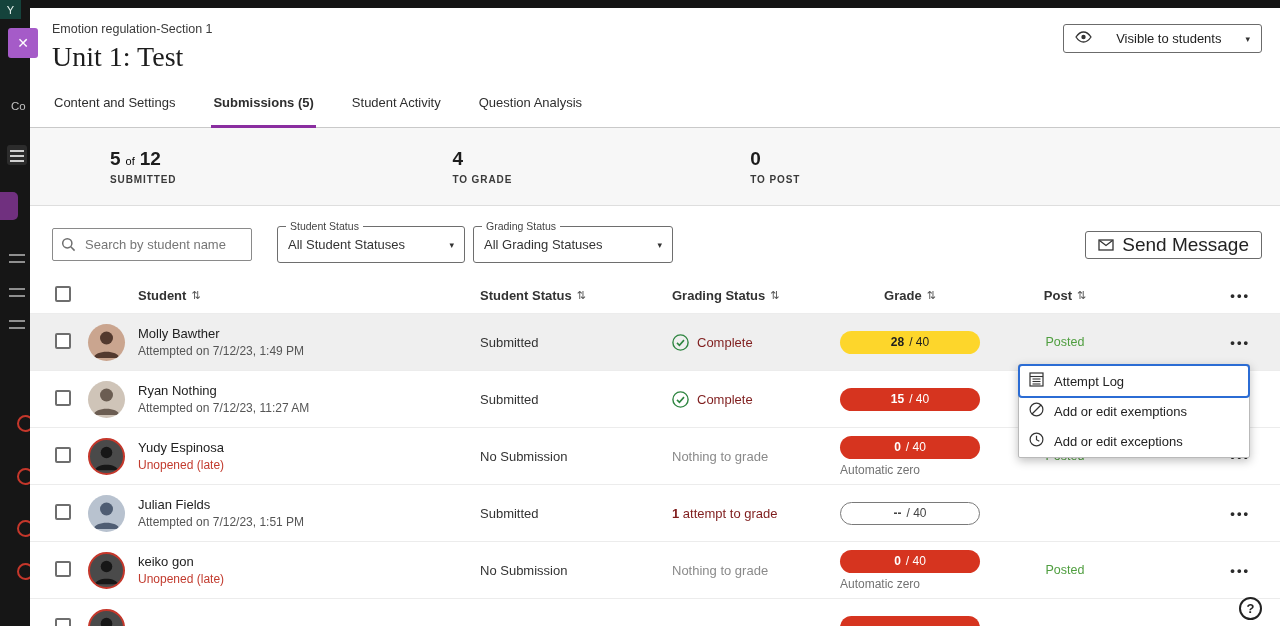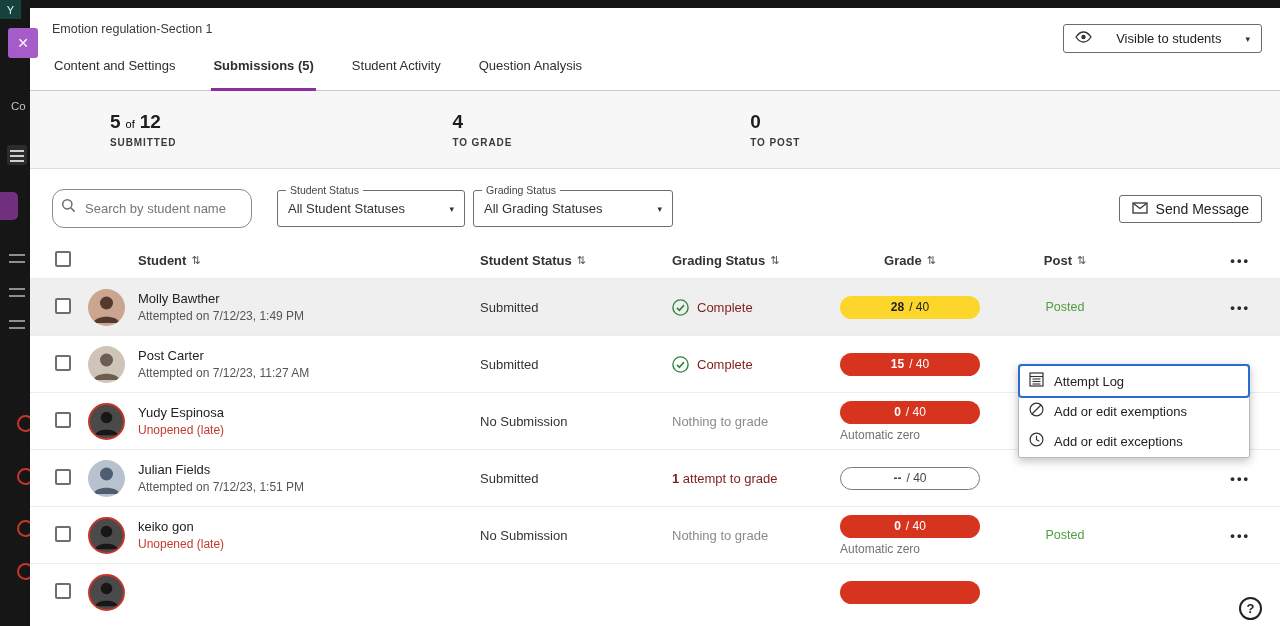--- a/index.html
+++ b/index.html
@@ -148,6 +148,7 @@
 
   <div class="p-head">
     <div class="breadcrumb">Emotion regulation-Section 1</div>
+    <div class="title">Unit 1: Test</div>
     <div class="vis-btn">
       <span>
         <svg width="17" height="12" viewBox="0 0 17 12">

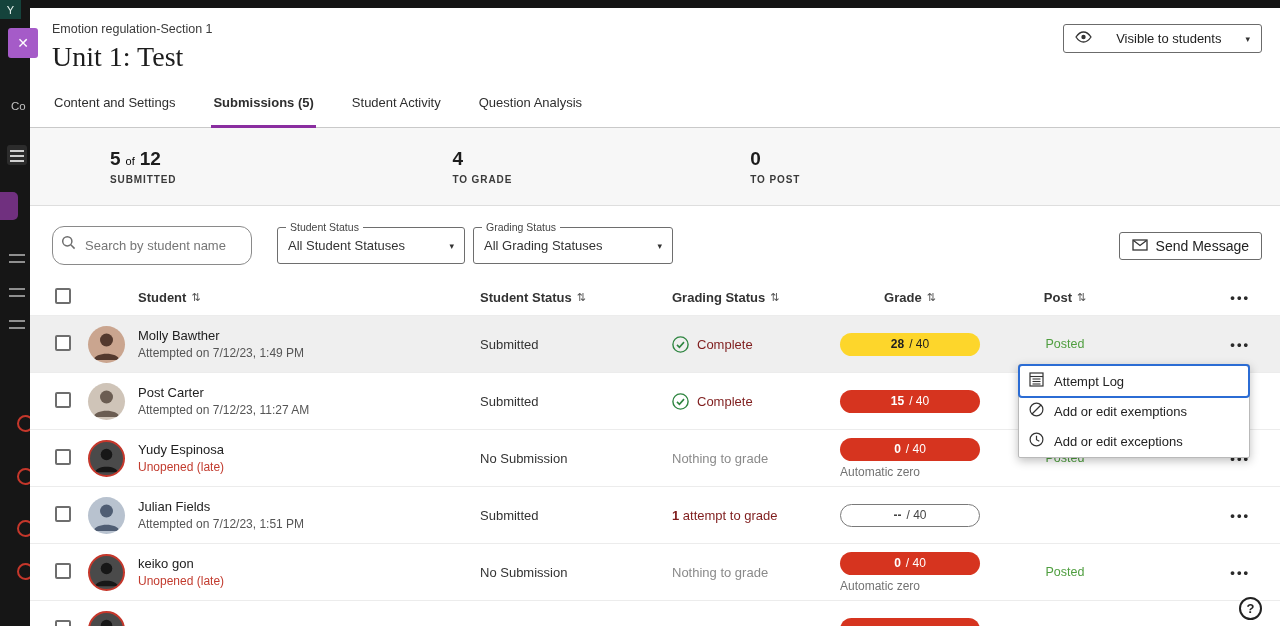--- a/index.html
+++ b/index.html
@@ -50,7 +50,7 @@
 
   .filters{display:flex;align-items:center;padding:20px 18px 14px 22px}
   .search{position:relative;width:200px}
-  .search input{width:100%;height:39px;border:1px solid #8a8a8a;border-radius:12px;padding:0 8px 0 32px;
+  .search input{width:100%;height:33px;border:1px solid #8a8a8a;border-radius:2px;padding:0 8px 0 32px;
                 font-size:13px;font-family:inherit;color:#333;outline:none}
   .search input::placeholder{color:#767676}
   .search svg{position:absolute;left:9px;top:9px}

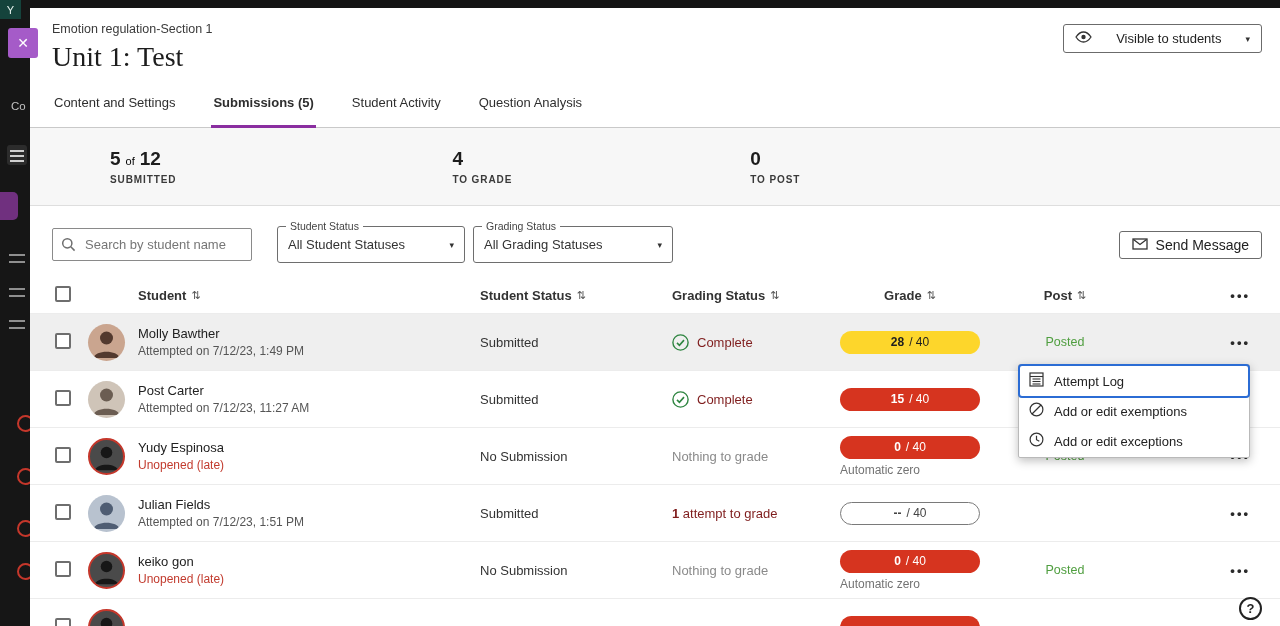--- a/index.html
+++ b/index.html
@@ -60,7 +60,7 @@
   .select.w1{width:188px;margin-left:25px}
   .select.w2{width:200px;margin-left:8px}
   .send-btn{margin-left:auto;display:flex;align-items:center;gap:8px;border:1px solid #6b6b6b;border-radius:3px;
-            height:28px;padding:0 12px;background:#fff;font-size:14px;color:#222;cursor:pointer}
+            height:28px;padding:0 12px;background:#fff;font-size:19px;color:#222;cursor:pointer}
 
   .grid{display:grid;grid-template-columns:36px 50px 342px 192px 168px 140px 170px 1fr;align-items:center;padding:0 22px}
   .thead{height:36px;font-weight:700;font-size:13px;color:#333}

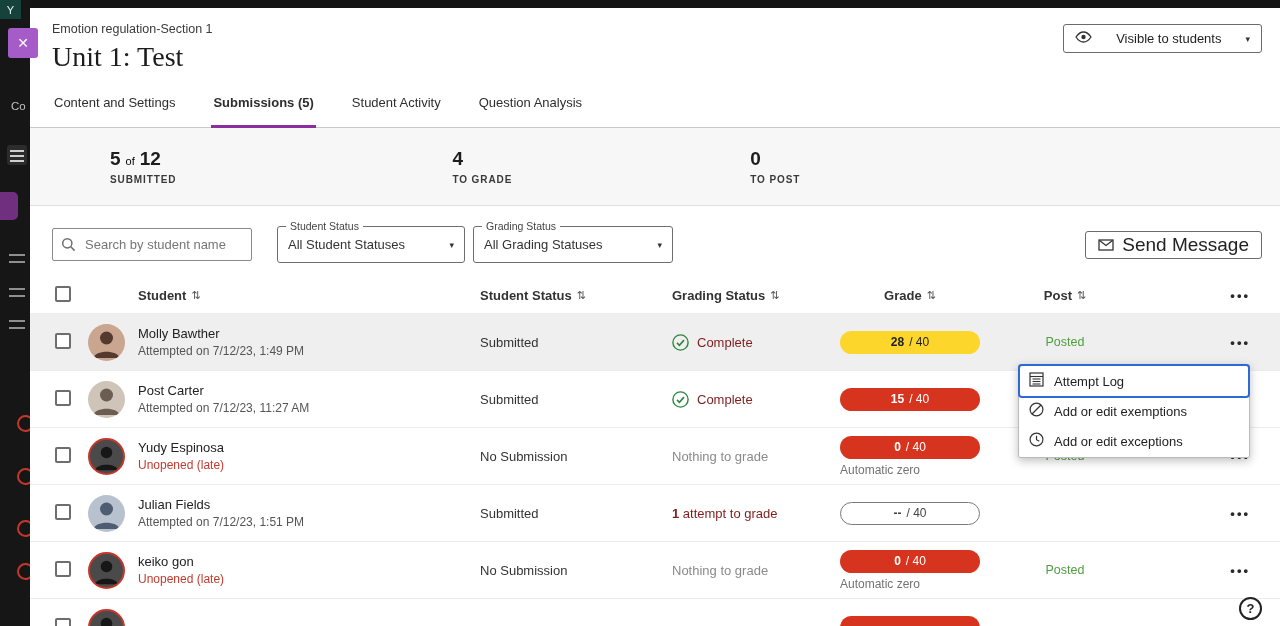--- a/index.html
+++ b/index.html
@@ -294,7 +294,7 @@
     </span>
         </div>
     <div class="c-student">
-      <span class="s-name">Post Carter</span>
+      <span class="s-name">Ryan Nothing</span>
       <span class="s-sub">Attempted on 7/12/23, 11:27 AM</span>
     </div>
     <div class="c-status">Submitted</div>

